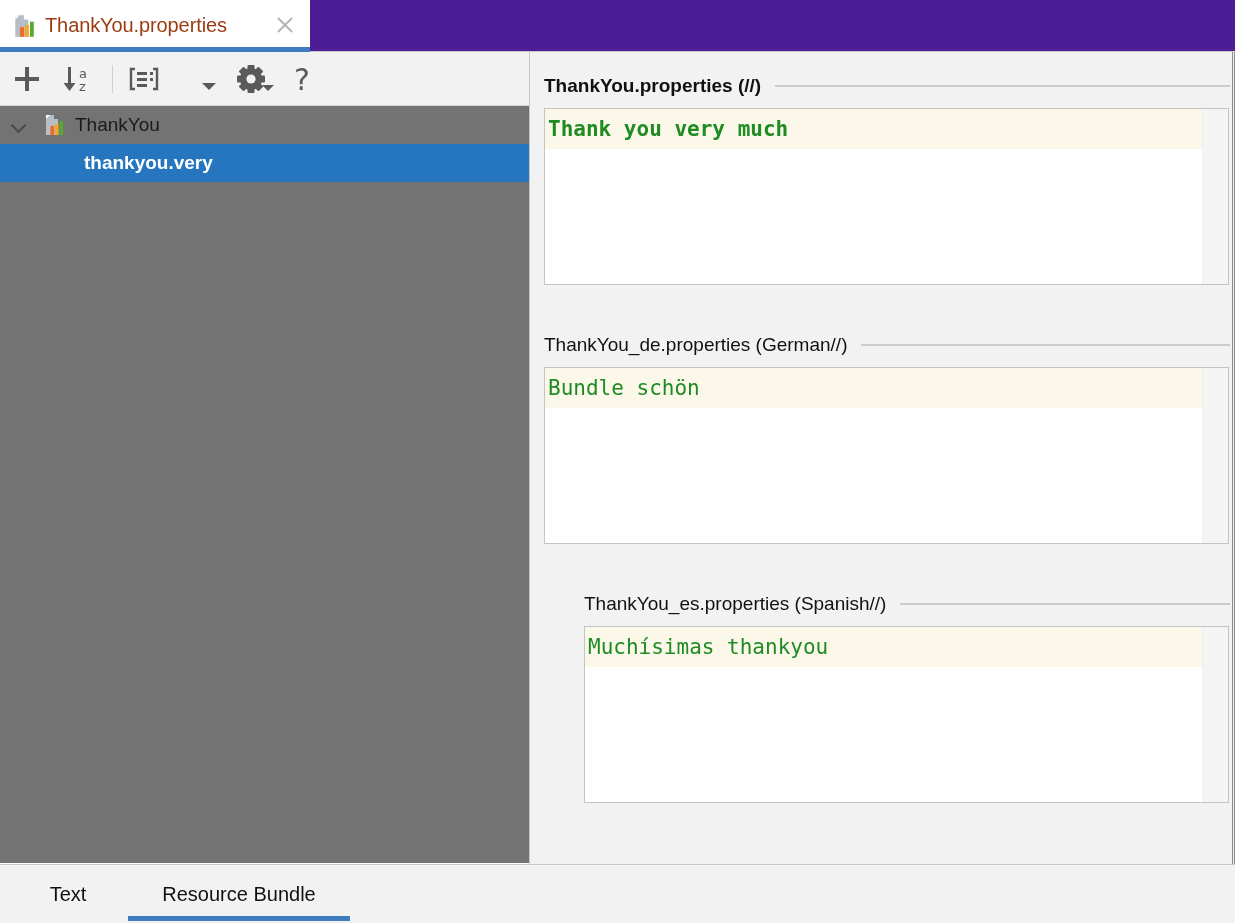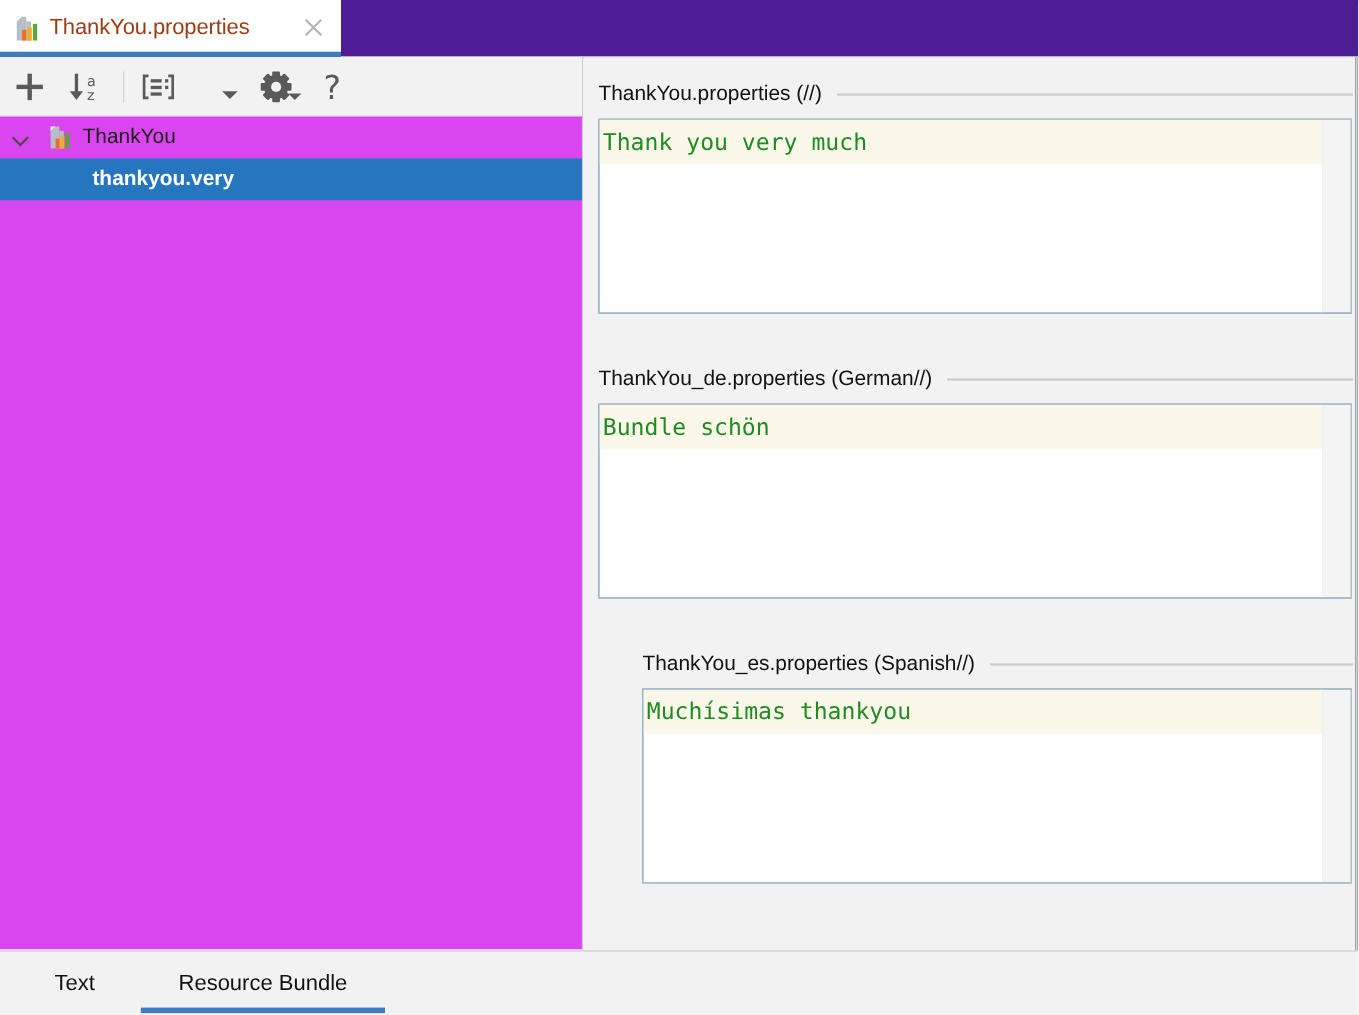--- a/index.html
+++ b/index.html
@@ -395,7 +395,7 @@
 
     <div class="right-pane">
 
-      <div class="section" style="margin-top:12px;">
+      <div class="section" style="margin-top:12px;font-weight:bold;">
         <div class="section-header">
           <span class="section-title">ThankYou.properties (//)</span>
           <span class="section-rule"></span>

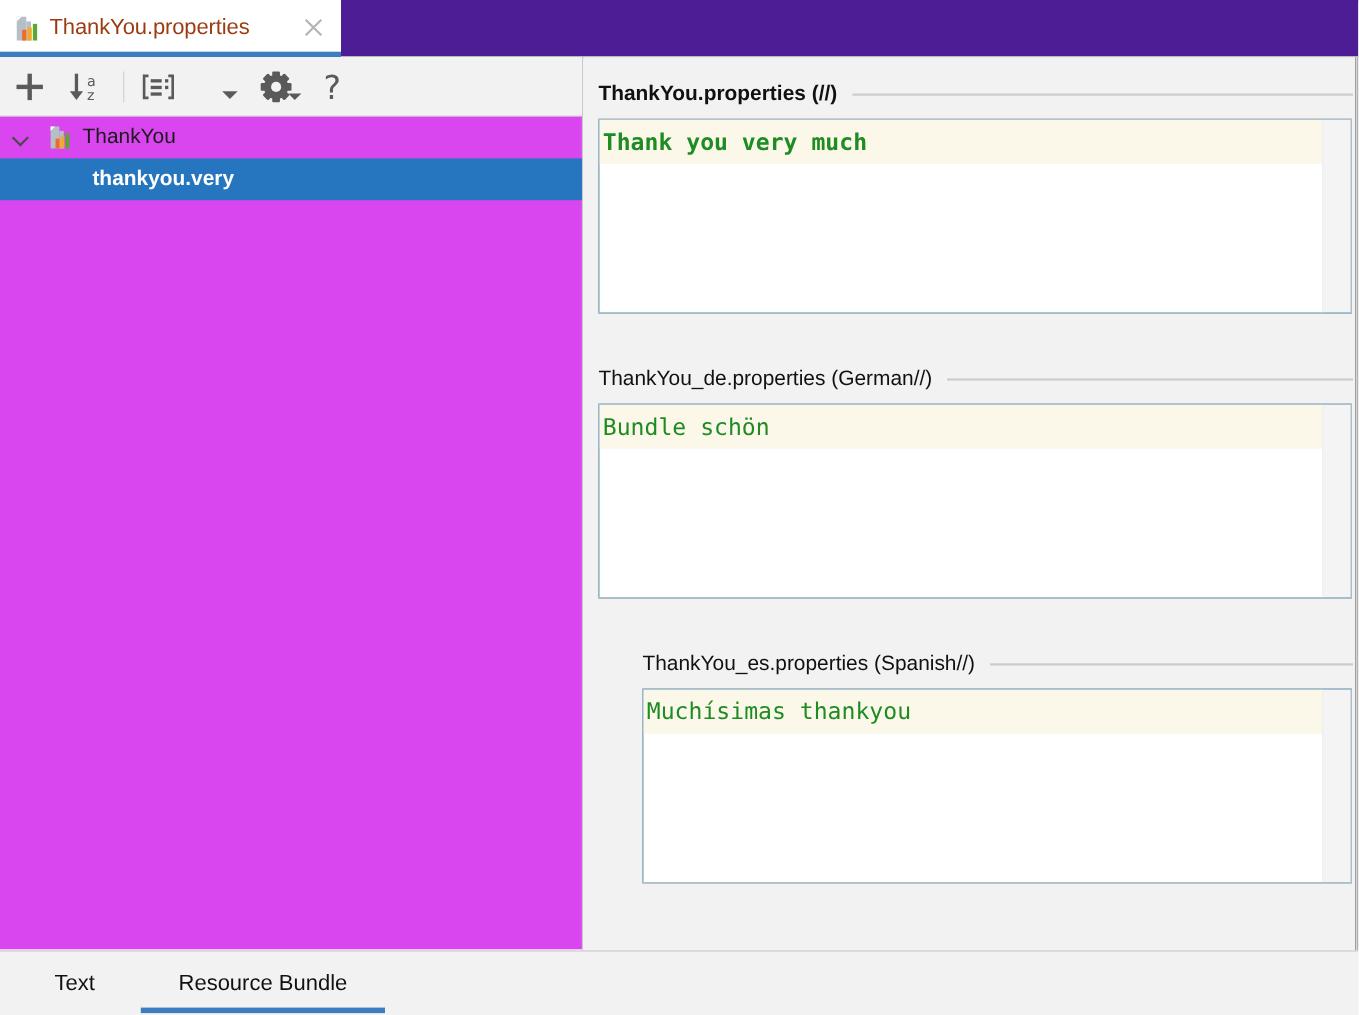--- a/index.html
+++ b/index.html
@@ -134,7 +134,7 @@
   .tree {
     position: relative;
     height: 757px;
-    background: #d946ef;
+    background: #737373;
   }
   .tree-row {
     position: relative;

